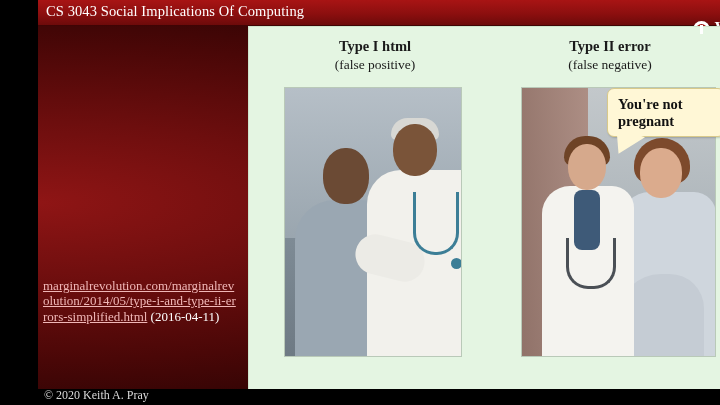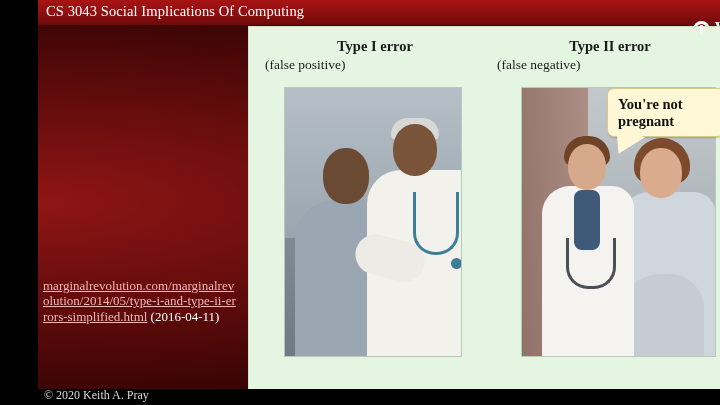--- a/index.html
+++ b/index.html
@@ -330,7 +330,7 @@
 
   <div class="content-panel">
     <div class="col col-left">
-      <div class="col-title">Type I error</div>
+      <div class="col-title">Type I html</div>
       <div class="col-sub">(false positive)</div>
     </div>
     <div class="col col-right">

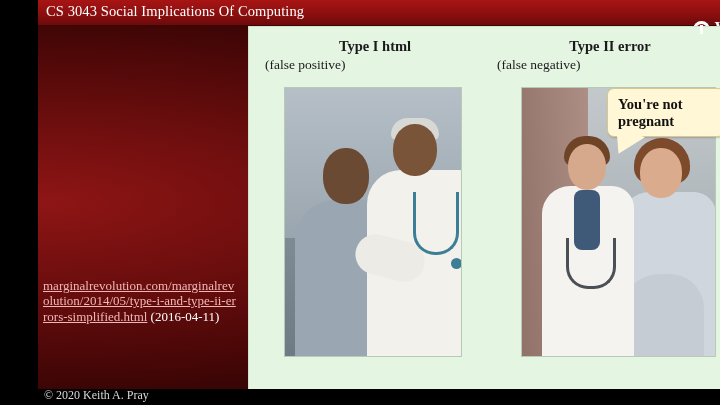--- a/index.html
+++ b/index.html
@@ -111,7 +111,7 @@
     line-height: 1.25;
   }
   .col-sub {
-    text-align: left;
+    text-align: center;
     font-size: 13.5px;
     color: #1a1a1a;
     font-family: "Liberation Serif", serif;

